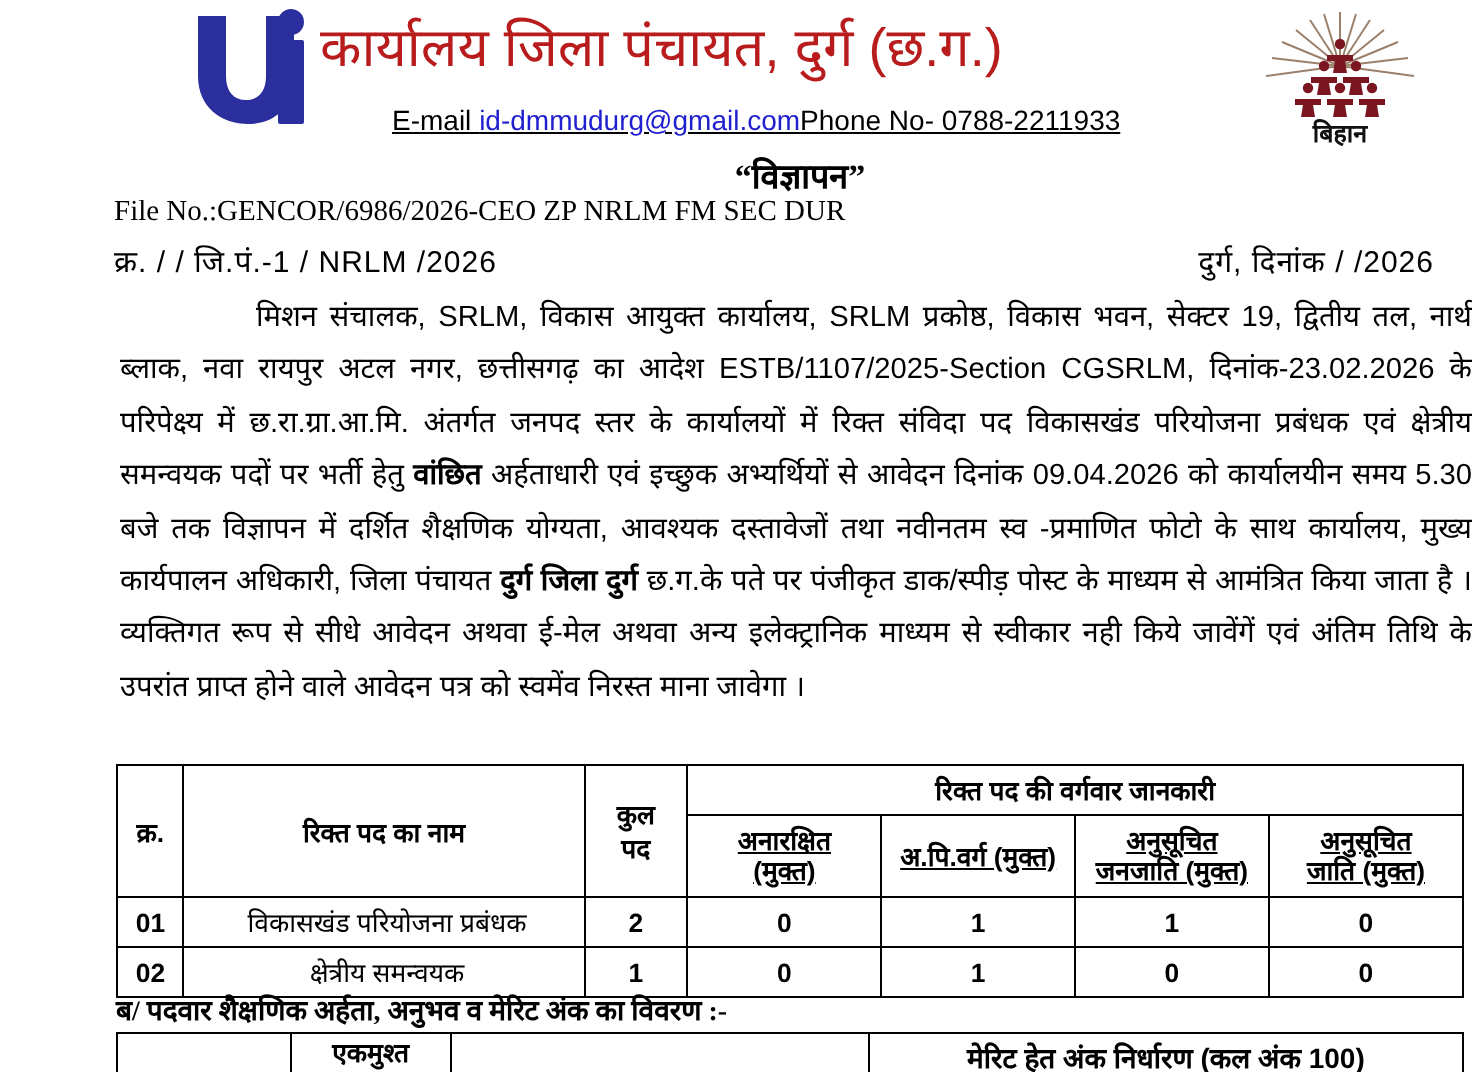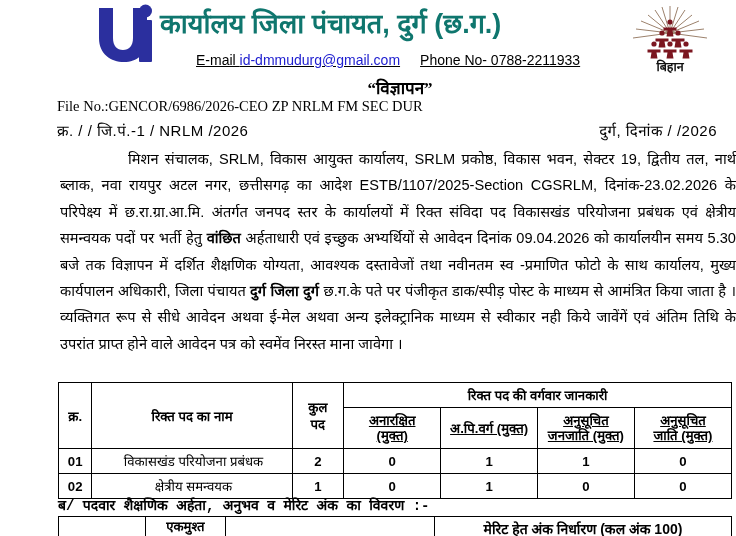--- a/index.html
+++ b/index.html
@@ -43,12 +43,12 @@
     left: 160px;
     top: 6px;
     font-family: "Liberation Sans", "DejaVu Sans", sans-serif;
-    font-weight: bold;
+    font-weight: normal;
     font-size: 27px;
     line-height: 36px;
     letter-spacing: 0px;
     white-space: nowrap;
-    color: #0f766e;
+    color: #b91c1c;
   }
 
   .contact-line {

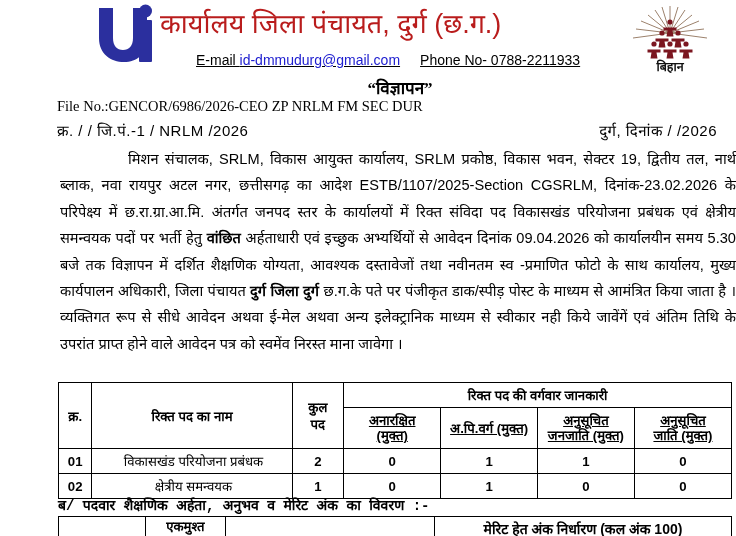--- a/index.html
+++ b/index.html
@@ -62,7 +62,7 @@
   }
   .contact-line .email-label { color: #000; }
   .contact-line .email-addr { color: #2020d0; }
-  .contact-line .phone { color: #000; padding-left: 20px; }
+  .contact-line .phone { color: #000; }
 
   .logo-right {
     position: absolute;

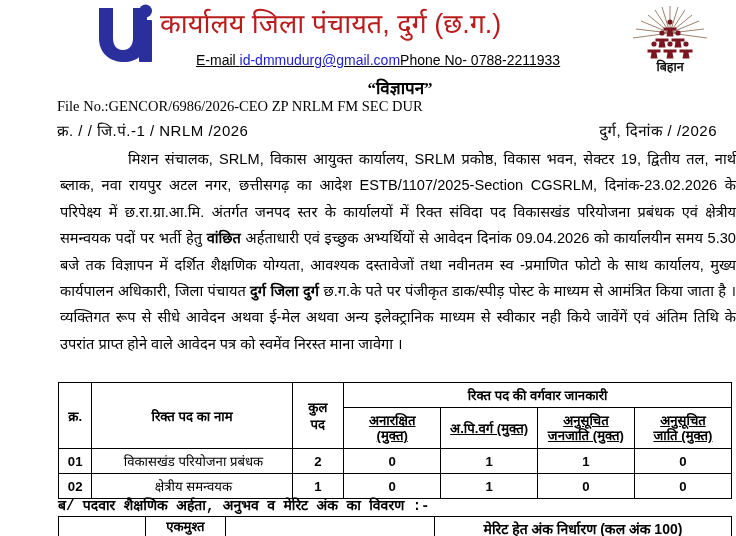--- a/index.html
+++ b/index.html
@@ -196,7 +196,7 @@
     position: absolute;
     left: 58px;
     top: 495px;
-    font-family: Liberation Mono, monospace;
+    font-family: Liberation Serif, serif;
     font-weight: bold;
     font-size: 14px;
   }

